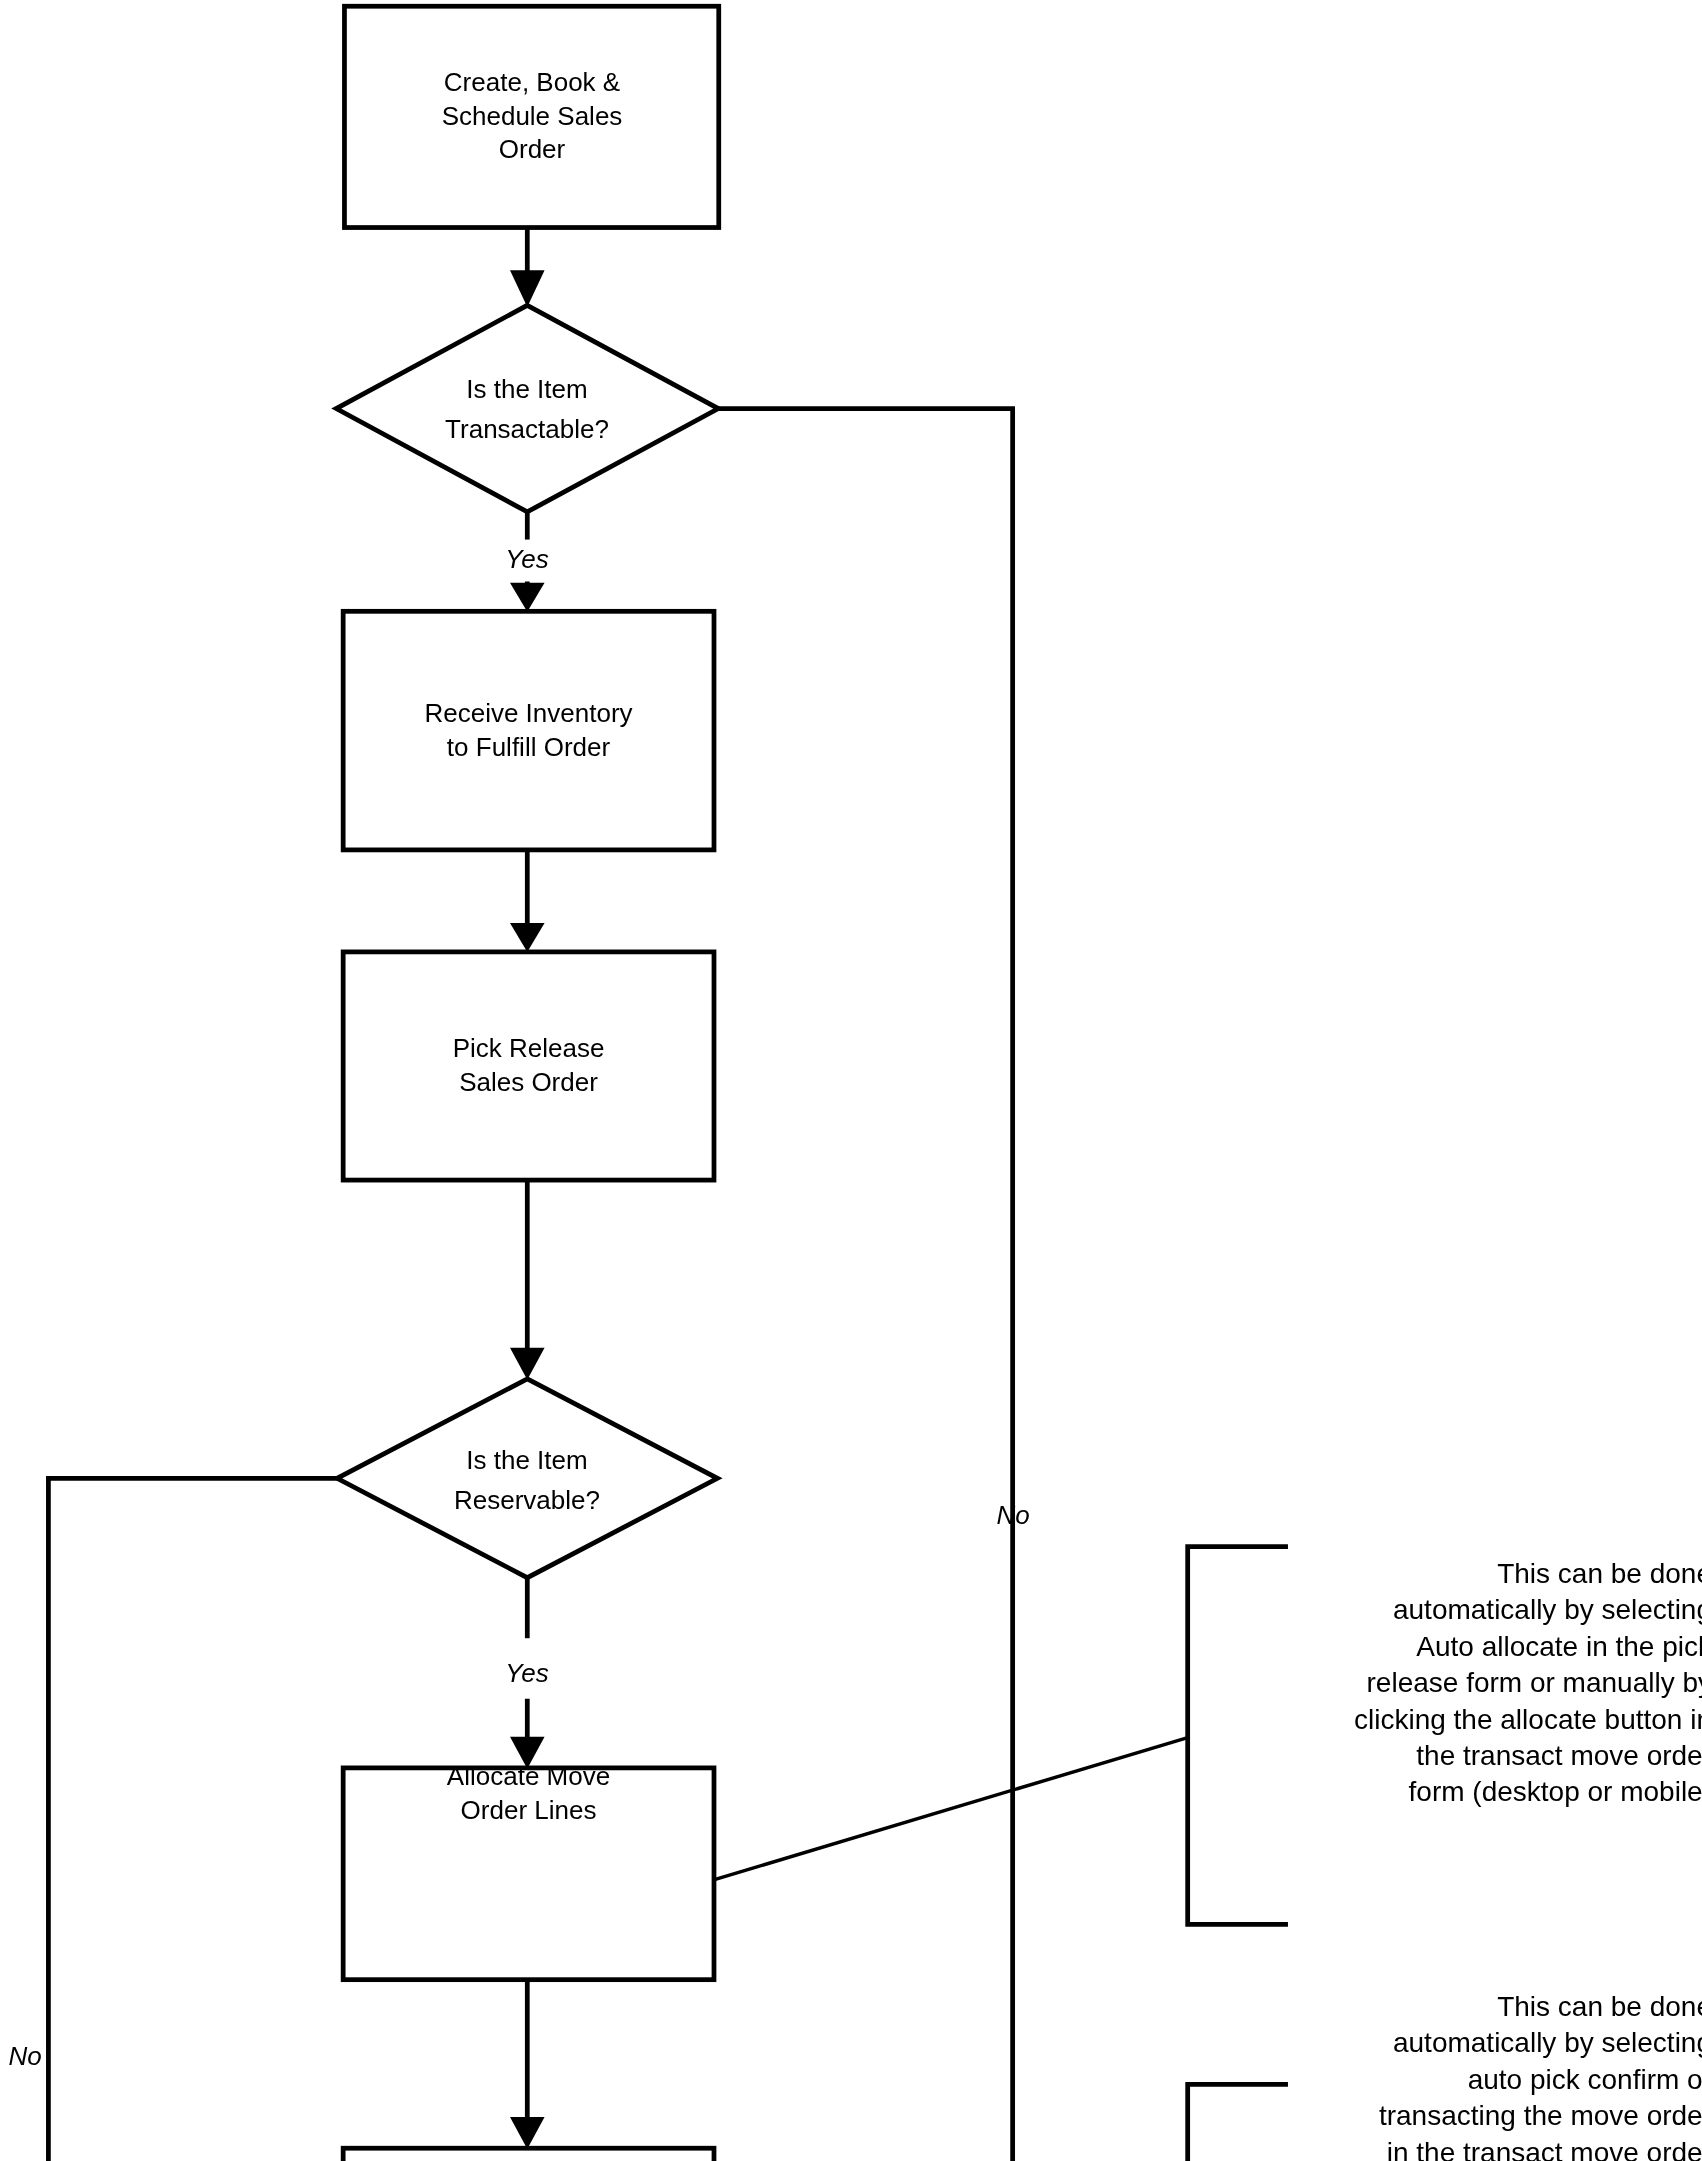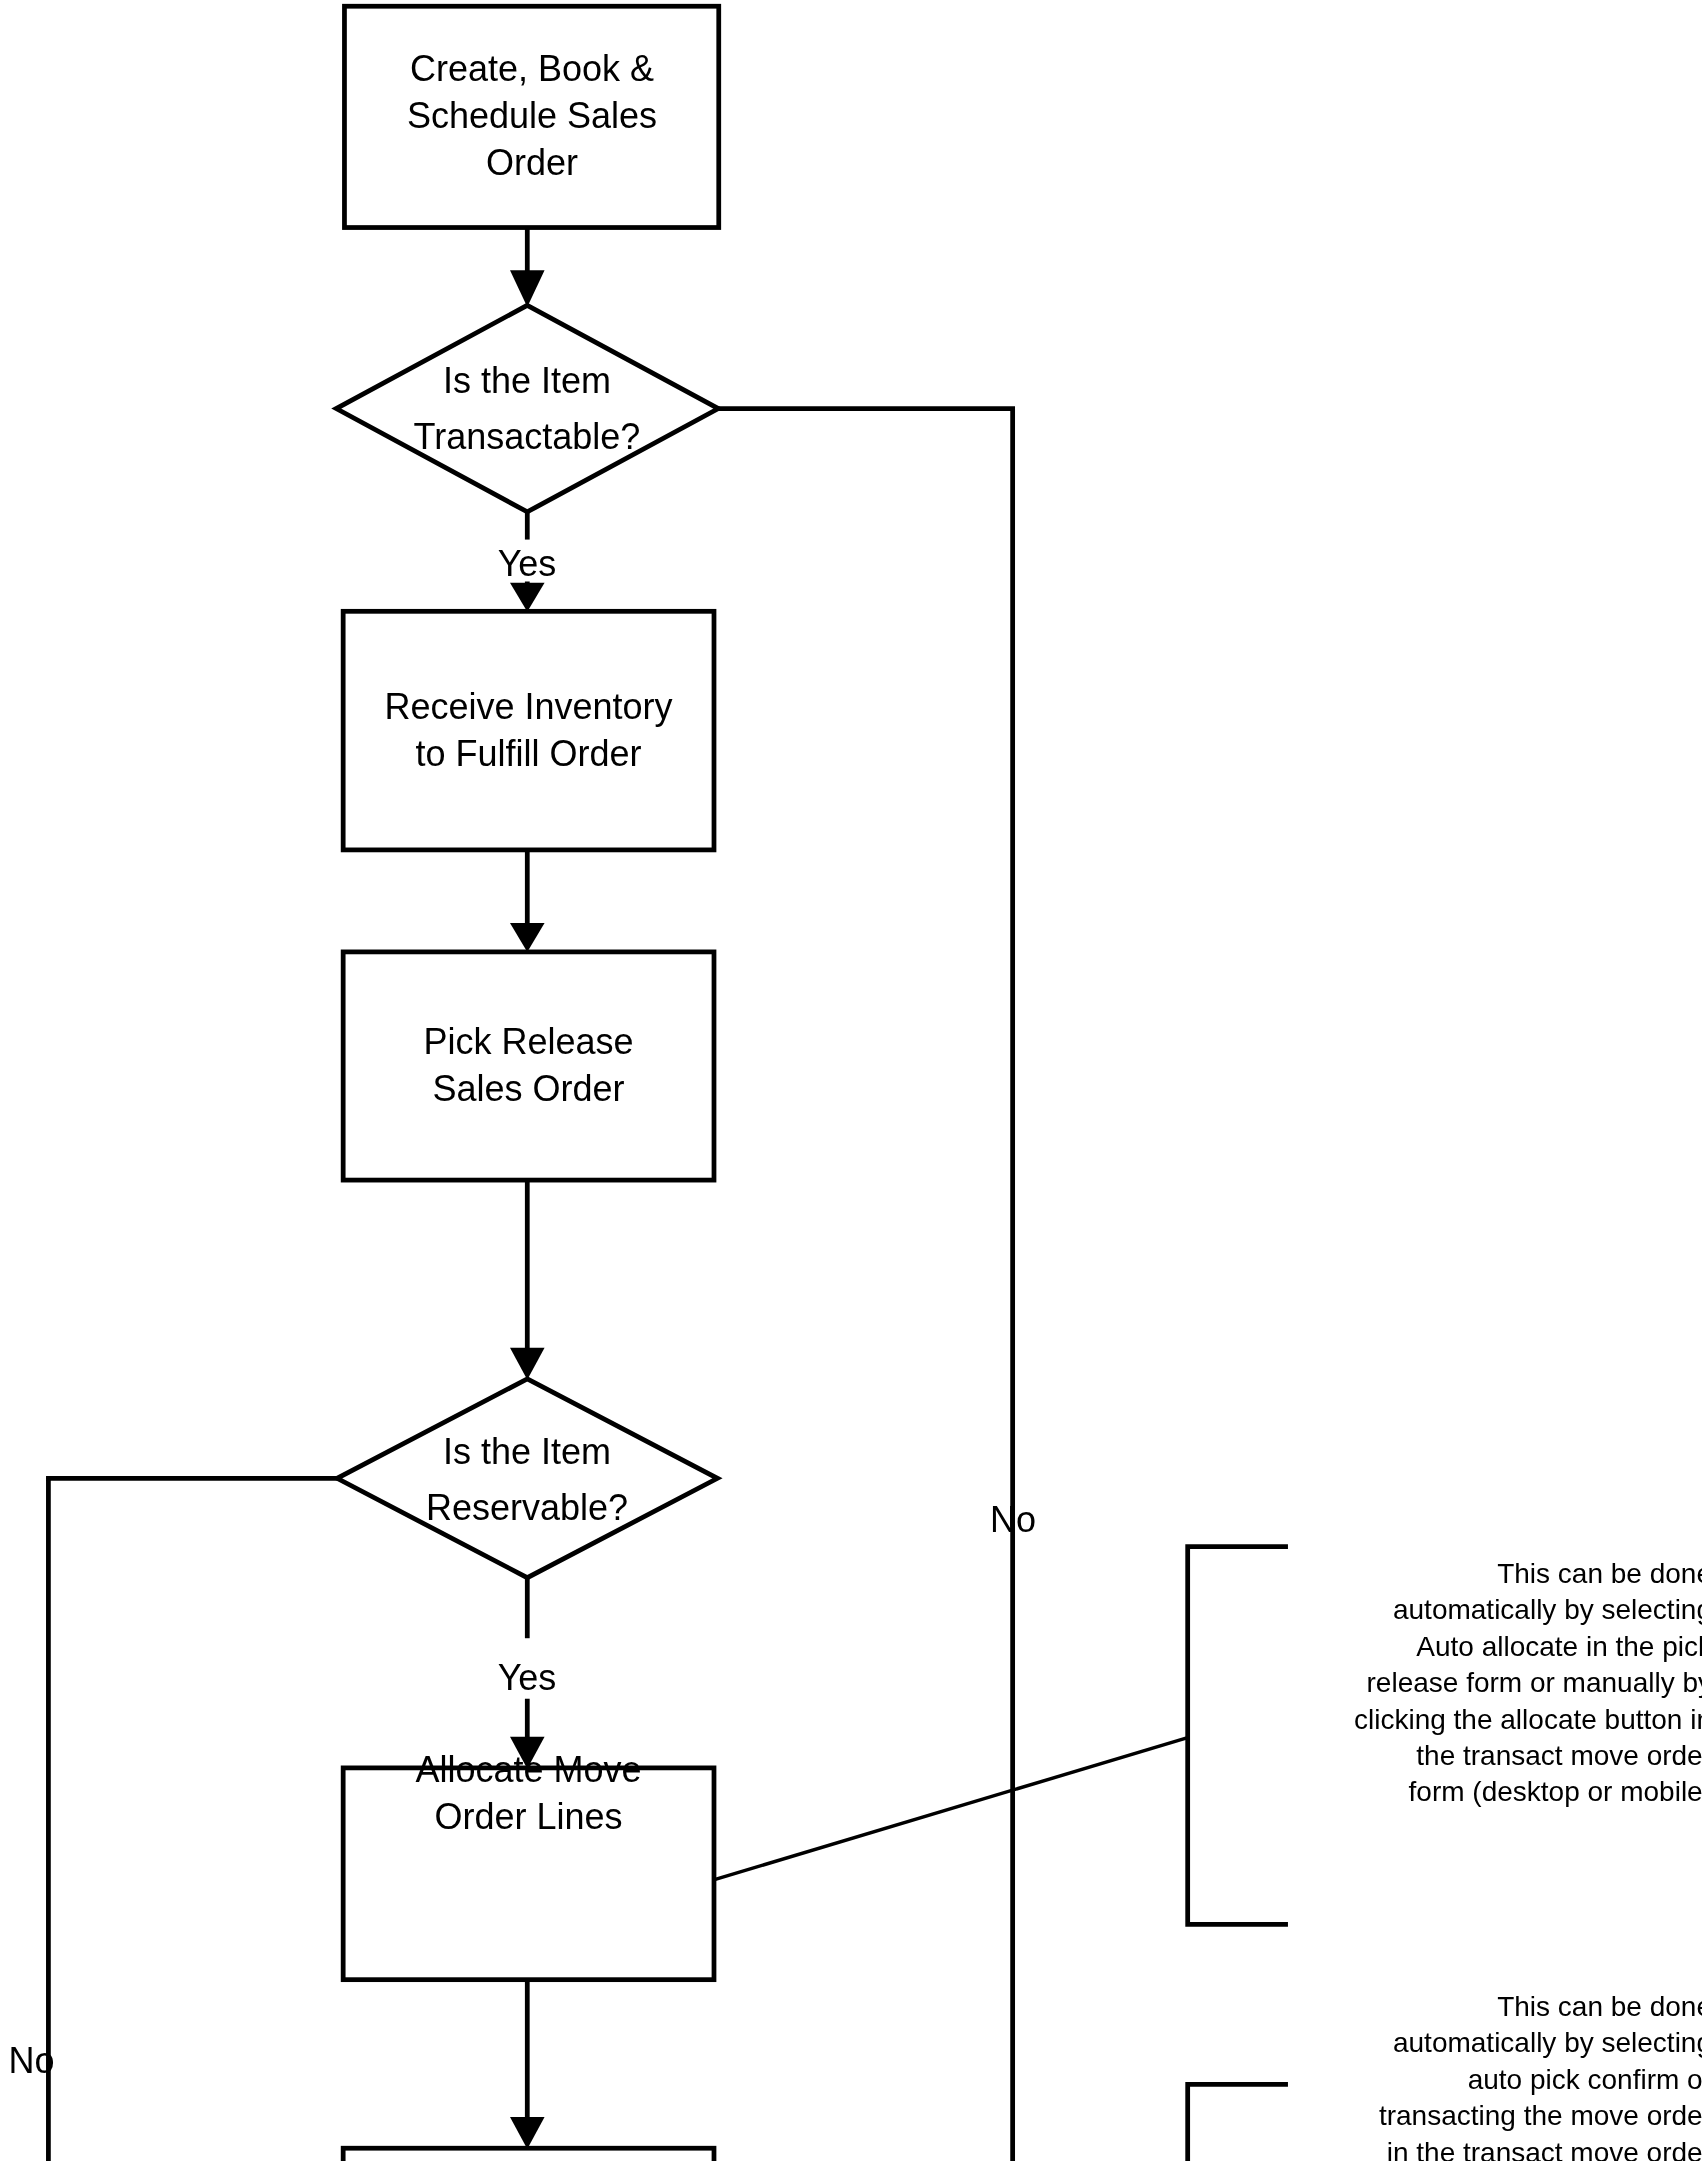--- a/index.html
+++ b/index.html
@@ -14,7 +14,7 @@
     justify-content:center;
     text-align:center;
     line-height:1.30;
-    font-size:36px;
+    font-size:26px;
     letter-spacing:0px;
     pointer-events:none;
     white-space:pre-line;

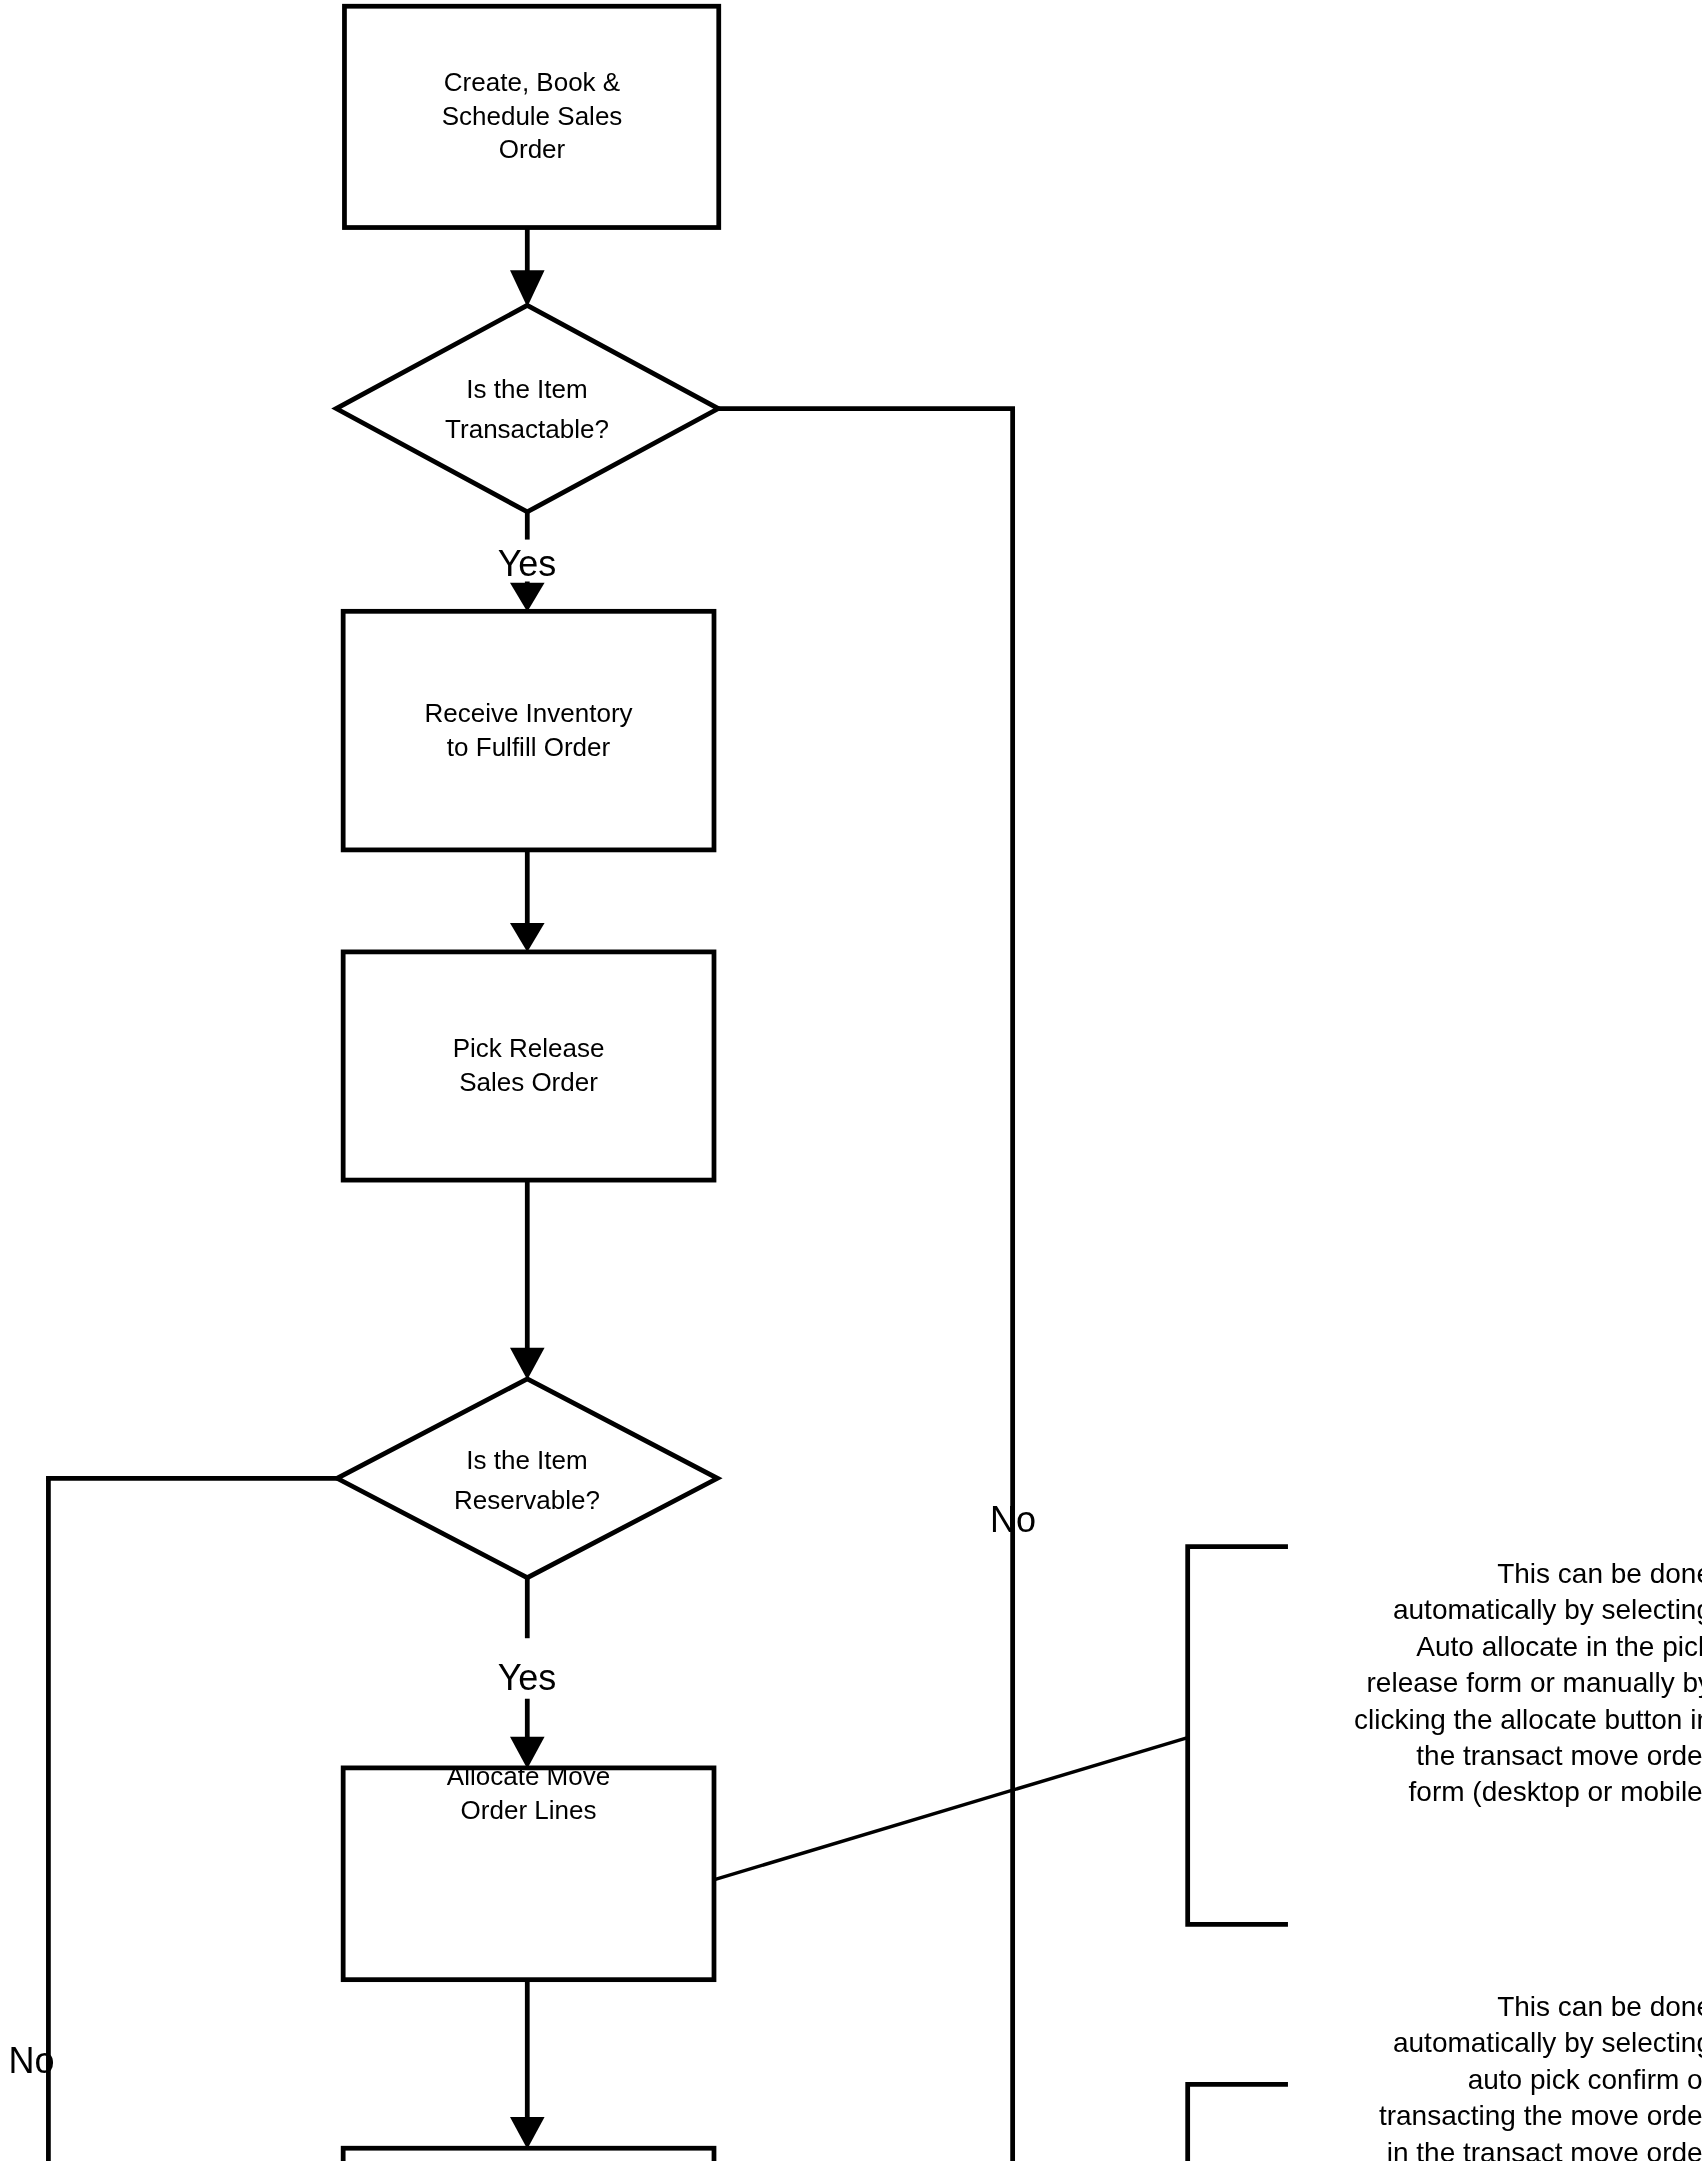--- a/index.html
+++ b/index.html
@@ -21,10 +21,11 @@
   }
   .edge-label{
     position:absolute;
-    font-size:36px;
+    font-size:26px;
     line-height:1;
     text-align:center;
     white-space:nowrap;
+    font-style:italic;
   }
   .note-text{
     position:absolute;

